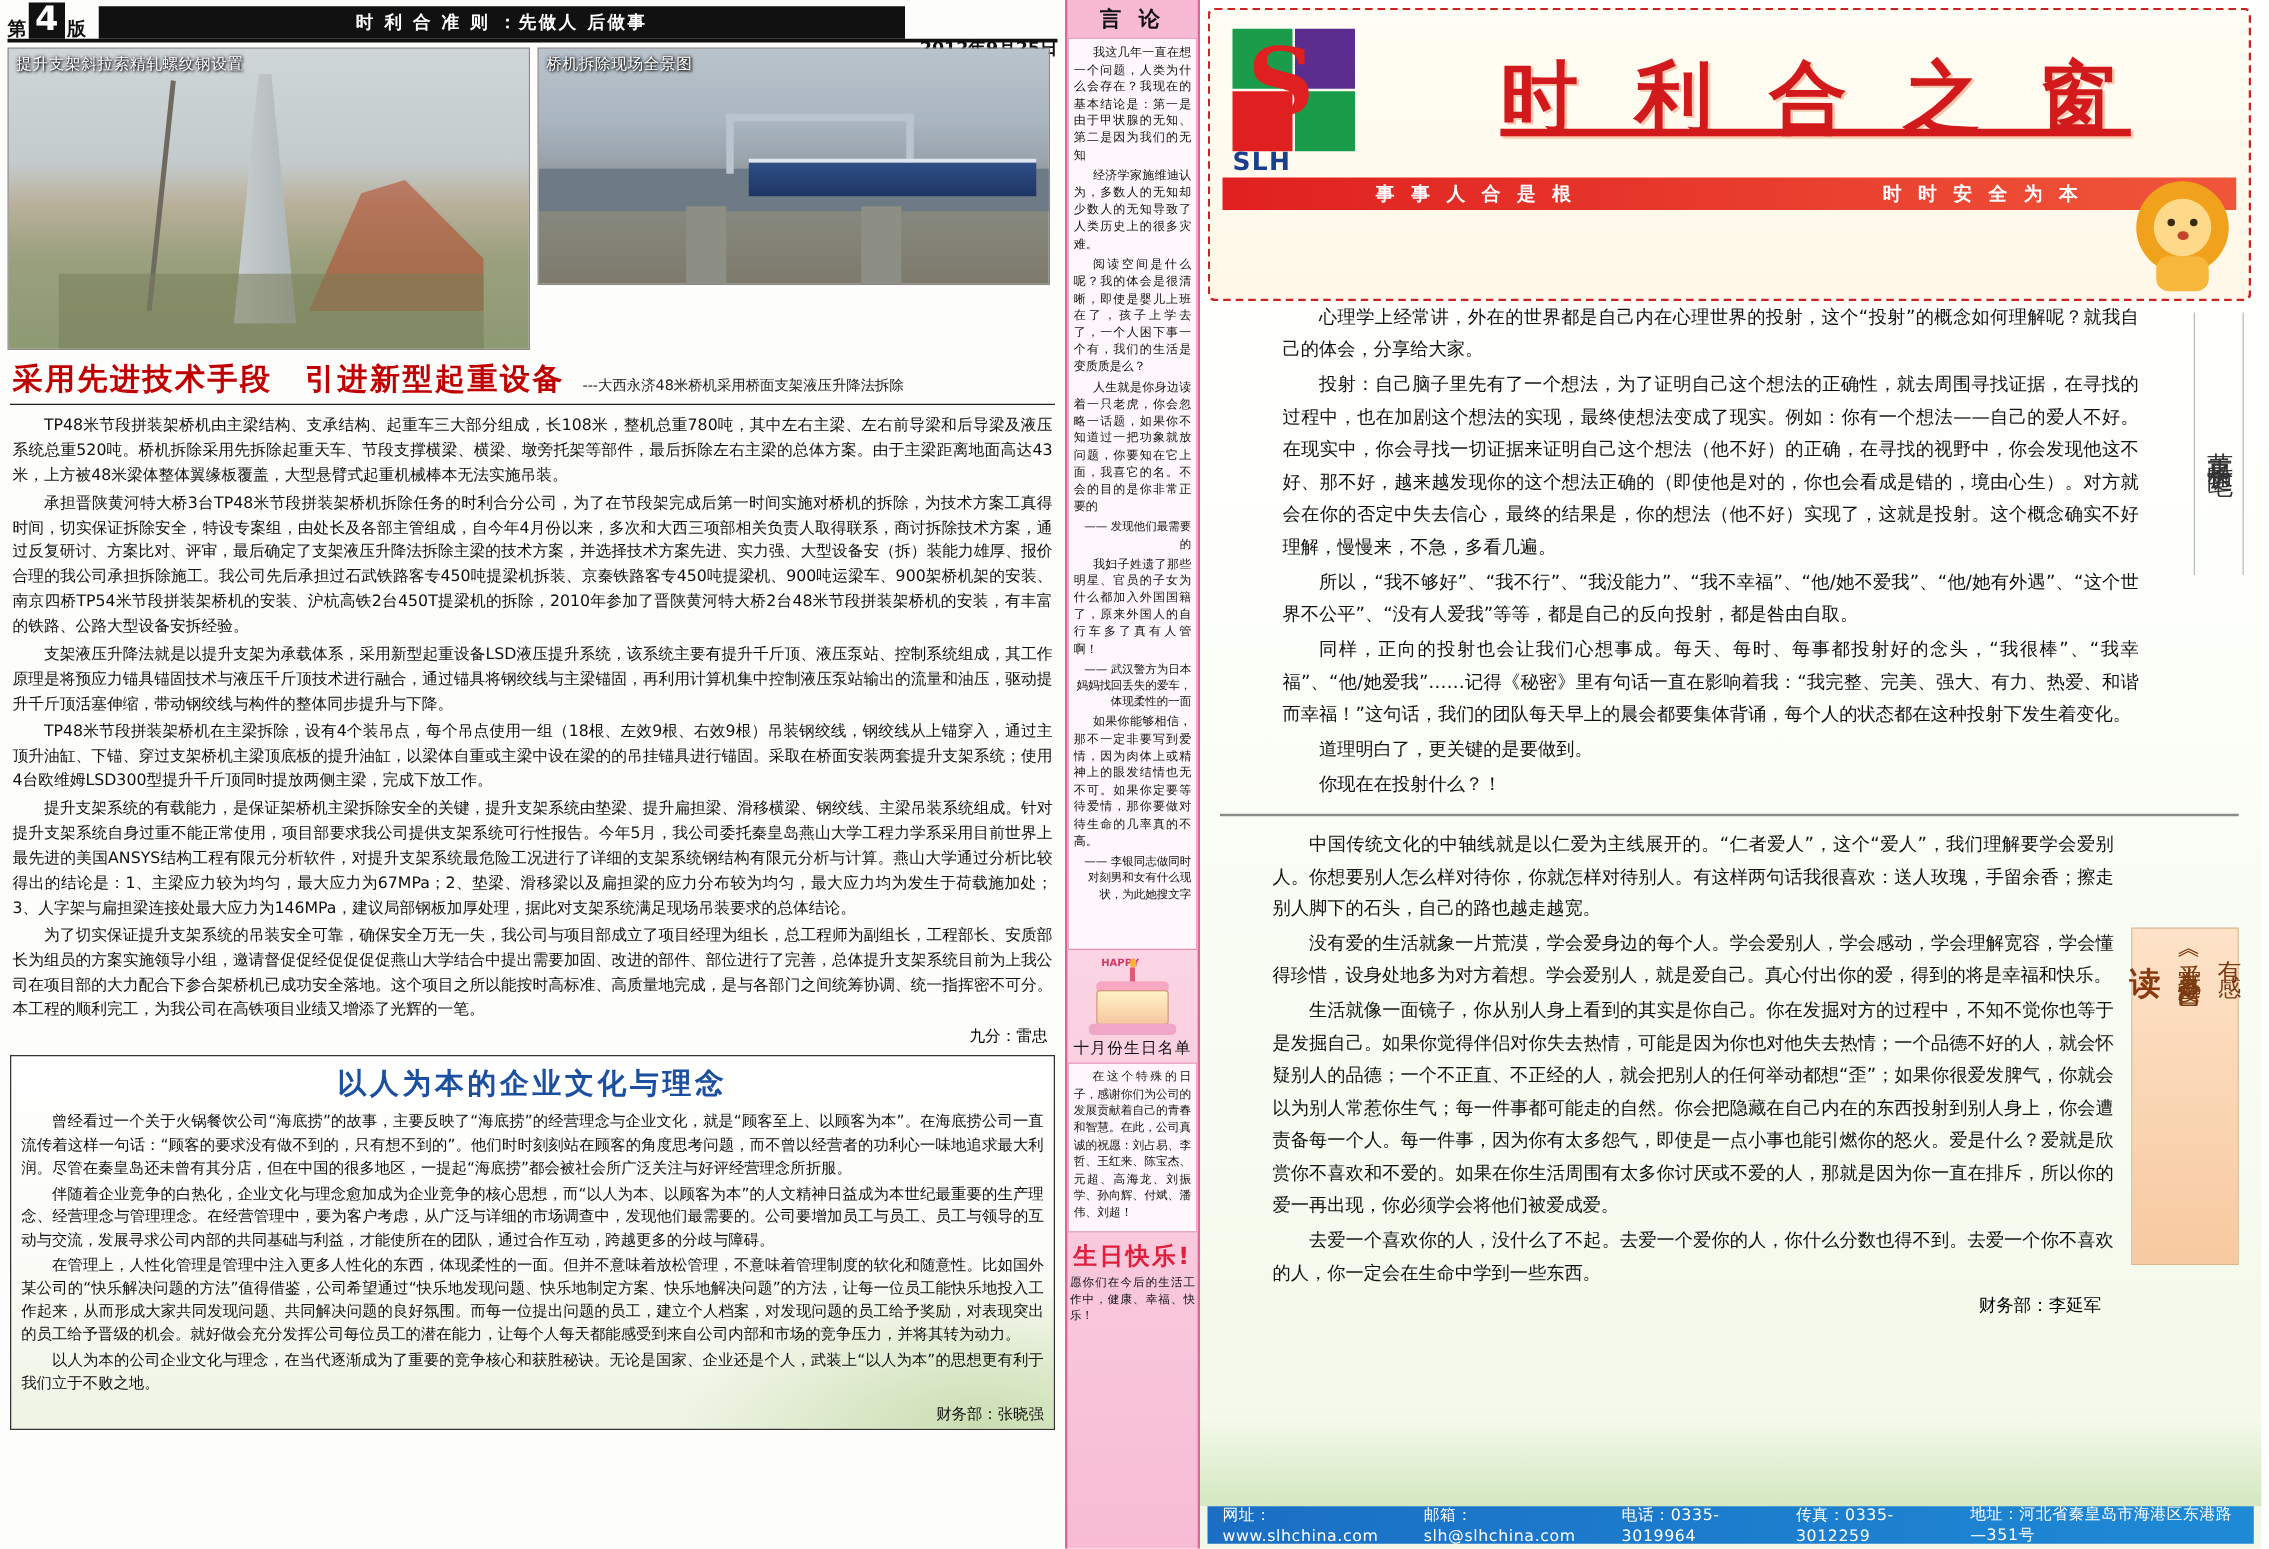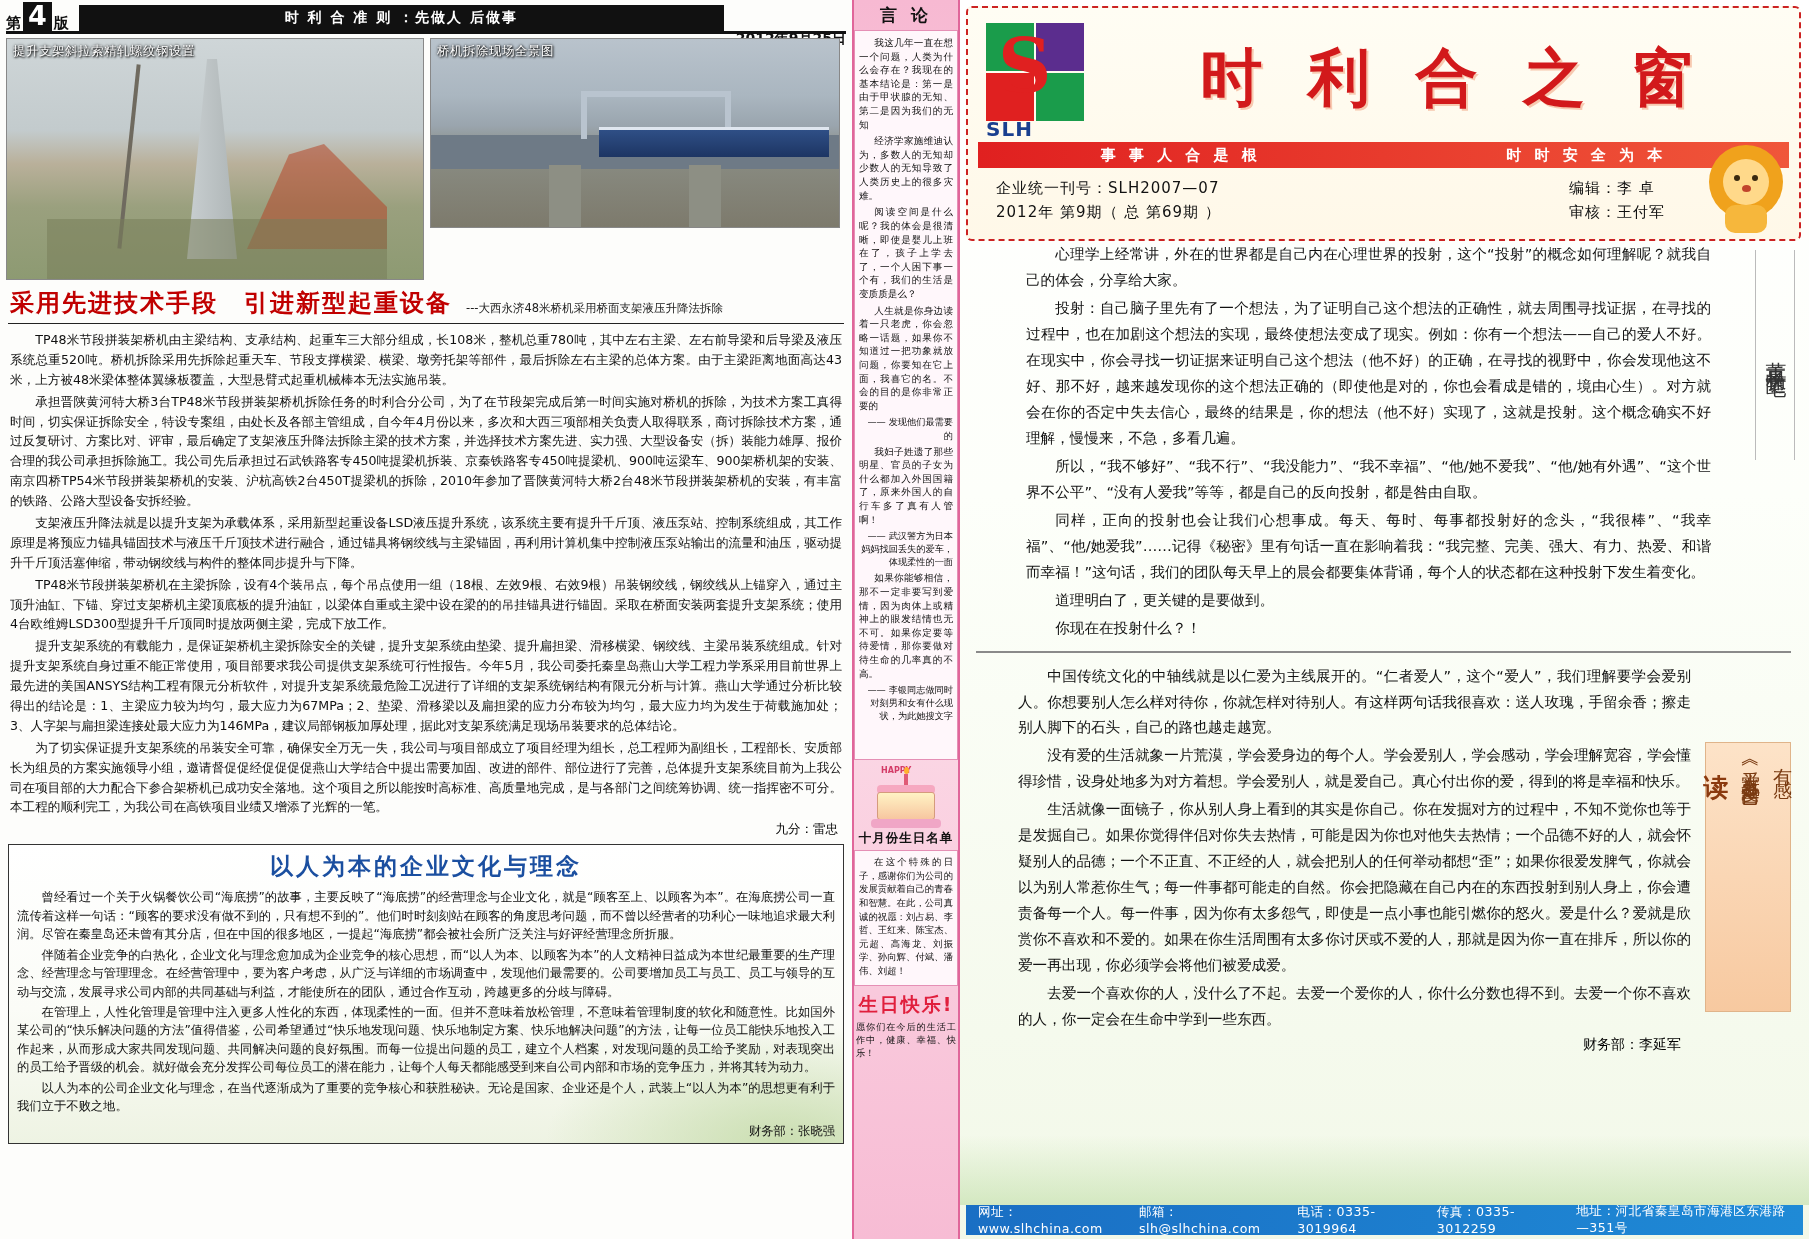--- a/index.html
+++ b/index.html
@@ -152,6 +152,7 @@
     flex:1; text-align:center; color:#d2191b; font-size: 62px; font-weight:bold;
     letter-spacing: 12px; font-family:"DejaVu Serif", serif; text-shadow: 2px 2px 0 #f7c9b0;
     line-height: 1.1;
+    text-decoration: underline;
   }
   .np-slogan {
     background: linear-gradient(90deg,#e02020,#f0563a); color:#fff; height: 26px;

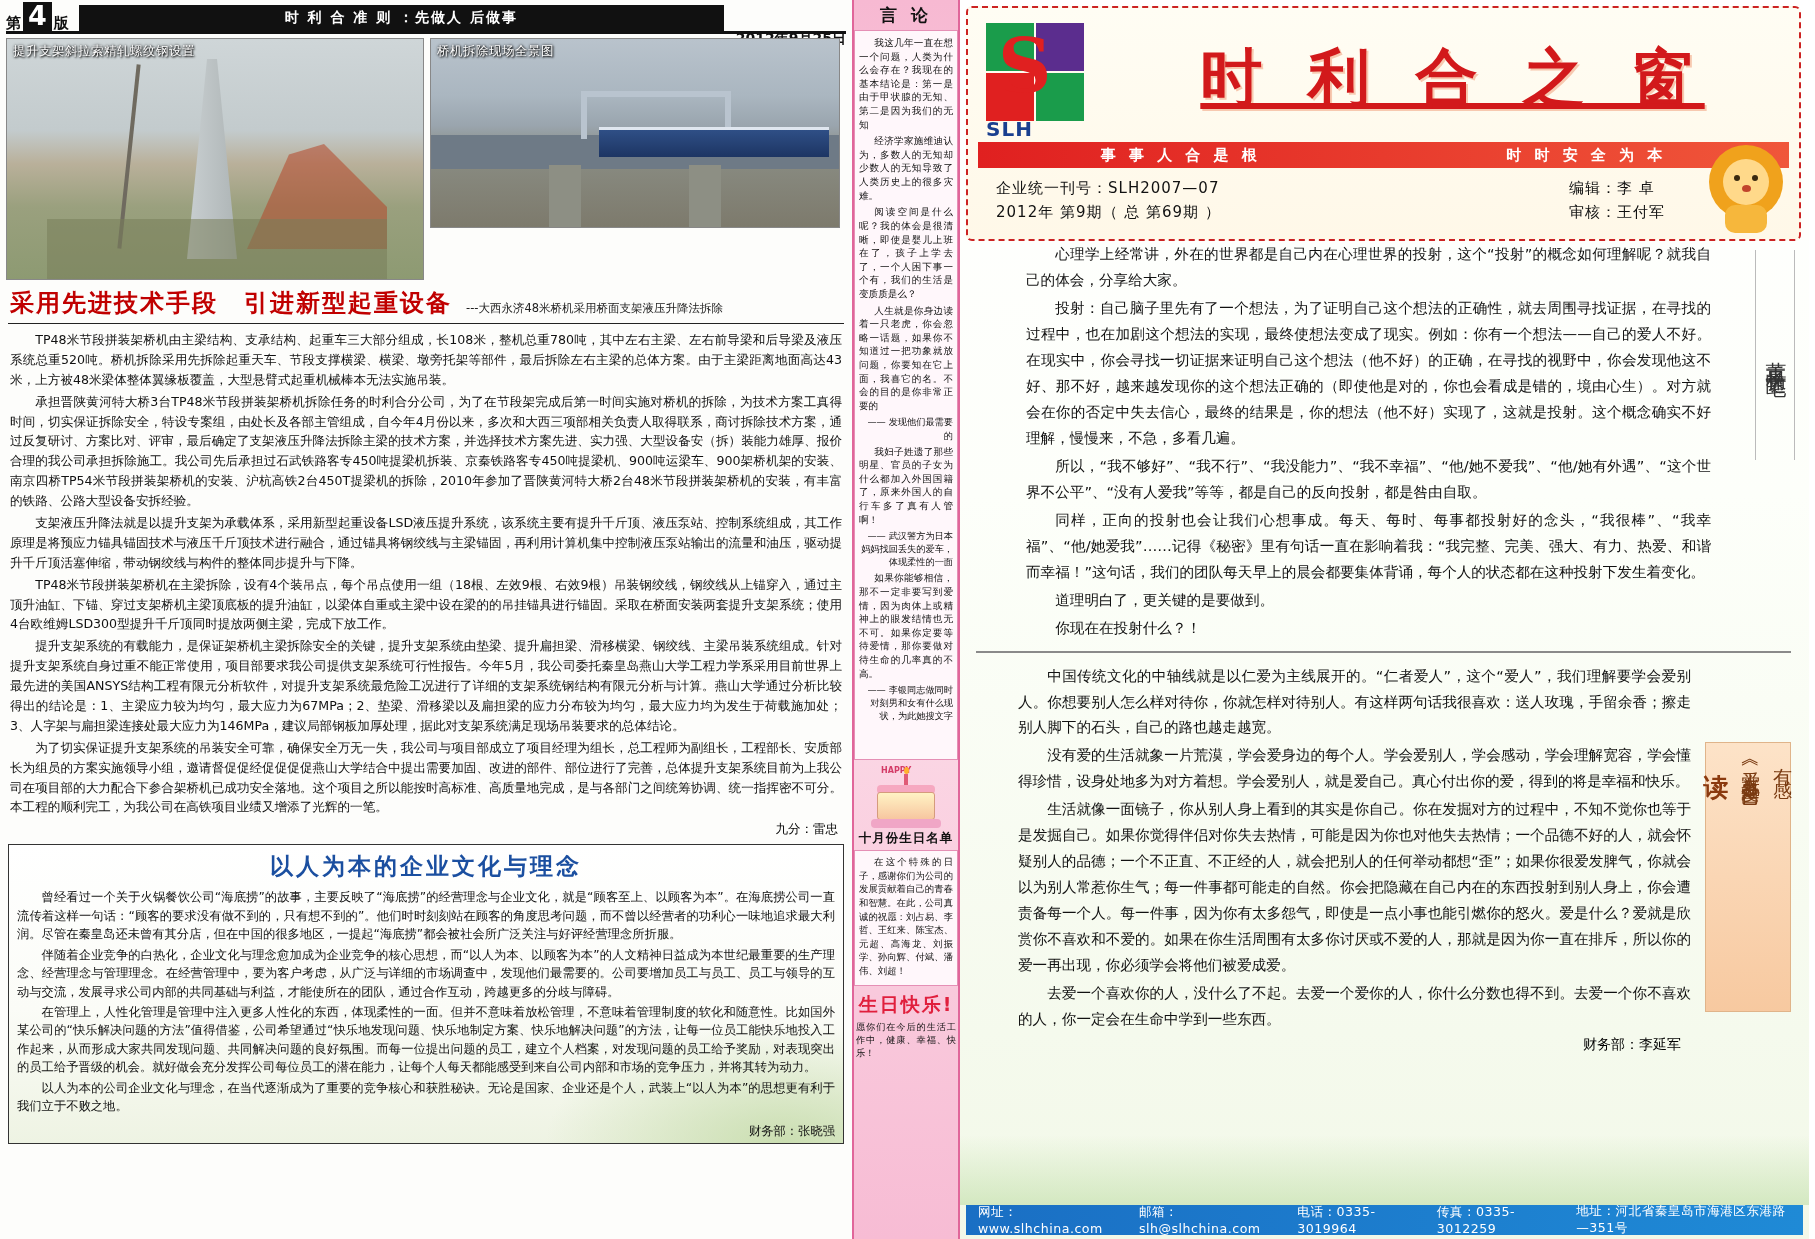--- a/index.html
+++ b/index.html
@@ -328,16 +328,6 @@
         <span>事 事 人 合 是 根</span>
         <span>时 时 安 全 为 本</span>
       </div>
-      <div class="np-meta">
-        <div class="np-meta-left">
-          <div>企业统一刊号：SLH2007—07</div>
-          <div>2012年 第9期（ 总 第69期 ）</div>
-        </div>
-        <div class="np-meta-right">
-          <div>编辑：李 卓</div>
-          <div>审核：王付军</div>
-        </div>
-      </div>
       <div class="lion">
         <div class="mane"></div>
         <div class="body"></div>

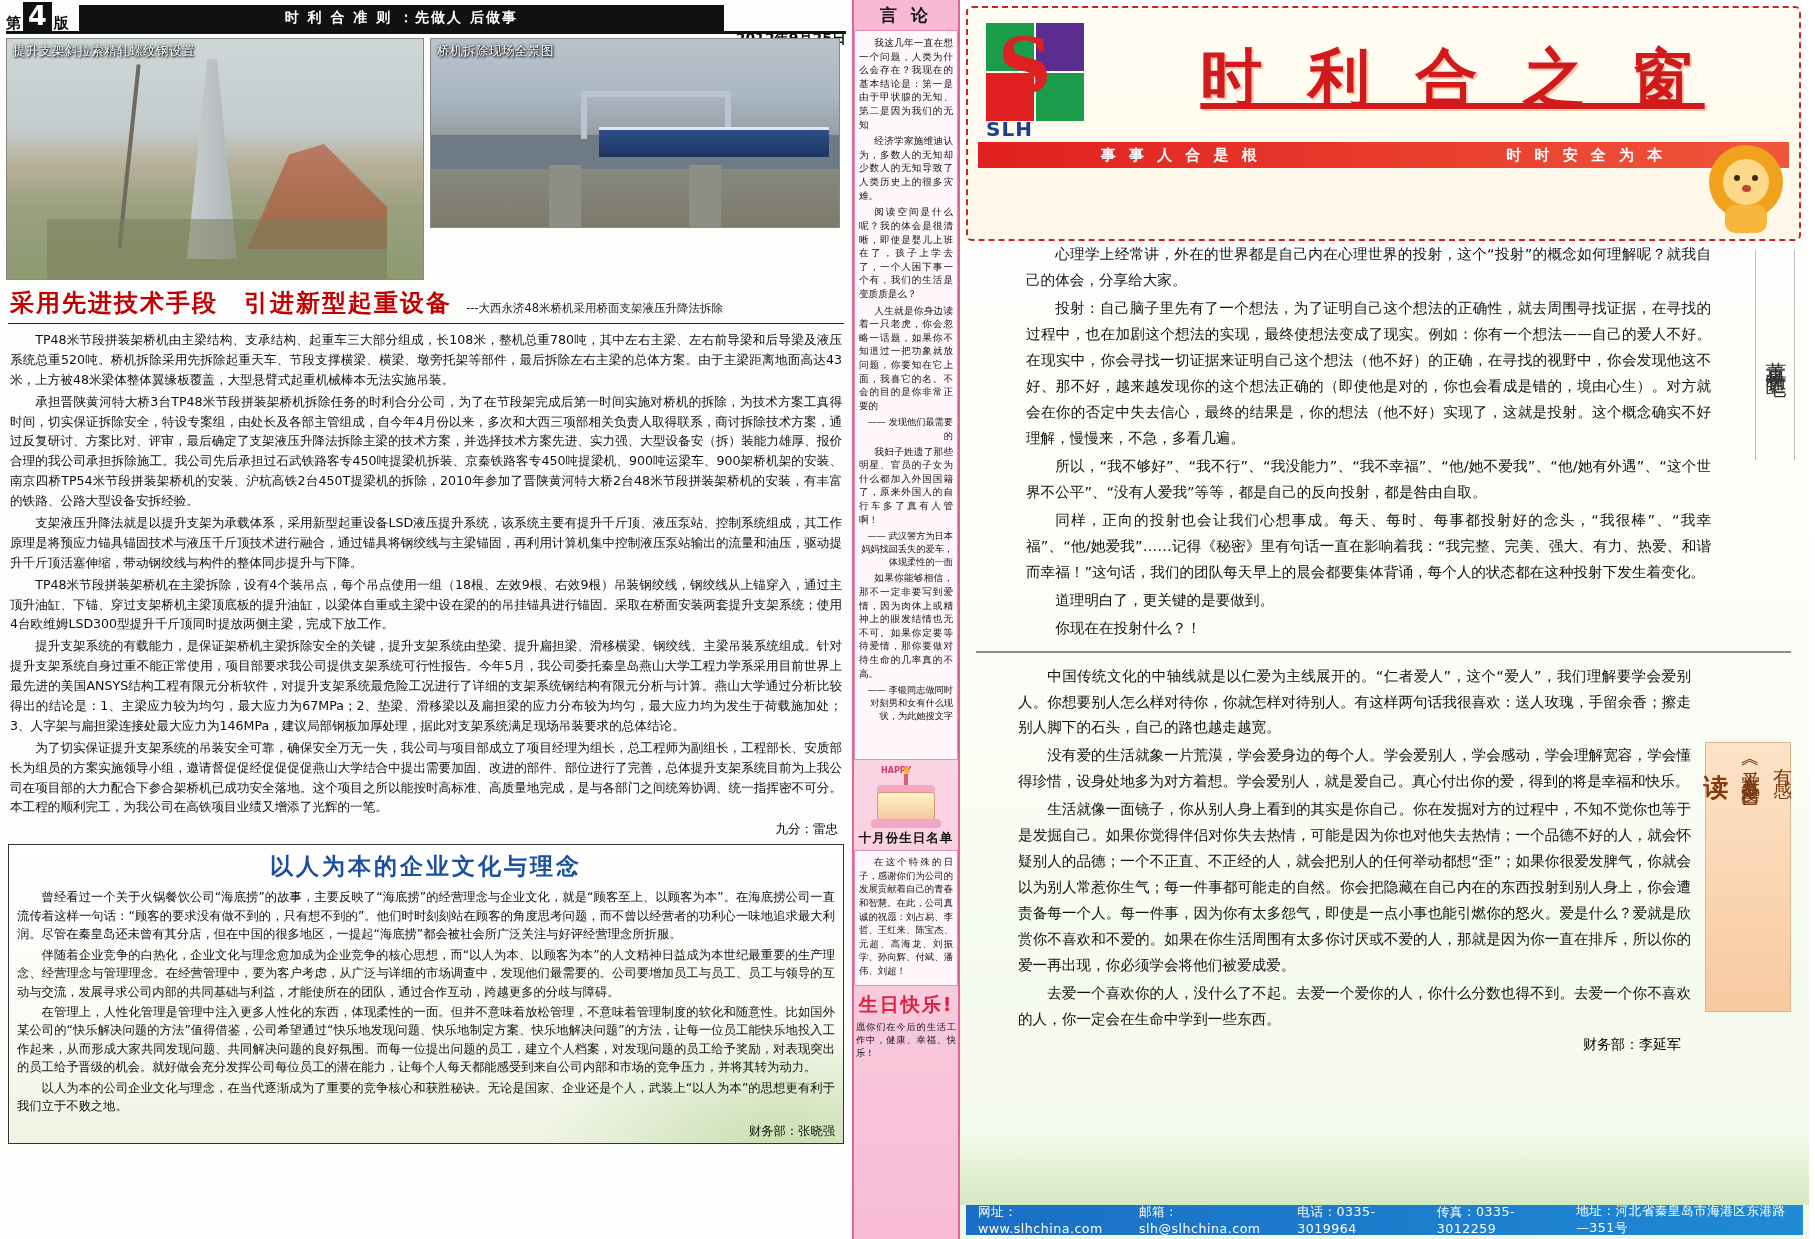--- a/index.html
+++ b/index.html
@@ -123,7 +123,7 @@
   .cake .candle{position:absolute;bottom:42px;left:33px;width:4px;height:12px;background:#e05a76;}
   .cake .flame{position:absolute;bottom:54px;left:33px;width:5px;height:7px;background:#ffb22e;border-radius:50% 50% 50% 50%;}
   .cake .hb{position:absolute;top:-2px;left:10px;font-size:8px;color:#d33b67;font-weight:bold;}
-  .mid-bd-title { text-align:center; font-size:12.5px; font-weight:bold; color:#111; letter-spacing:1px; margin-top:2px;}
+  .mid-bd-title { text-align:center; font-size:12.5px; font-weight:normal; color:#111; letter-spacing:1px; margin-top:2px;}
   .mid-bd-box { background:#fff7fb; border:1px solid #e58fb5; margin-top:3px; padding:4px; font-size:9.4px; line-height:1.45; color:#111; text-align:justify;}
   .mid-bd-box p { margin:0 0 3px 0; text-indent:1.6em;}
   .happy-bd { text-align:center; color:#e01f3d; font-size:19px; font-weight:bold; letter-spacing:2px; margin:6px 0 2px;}

